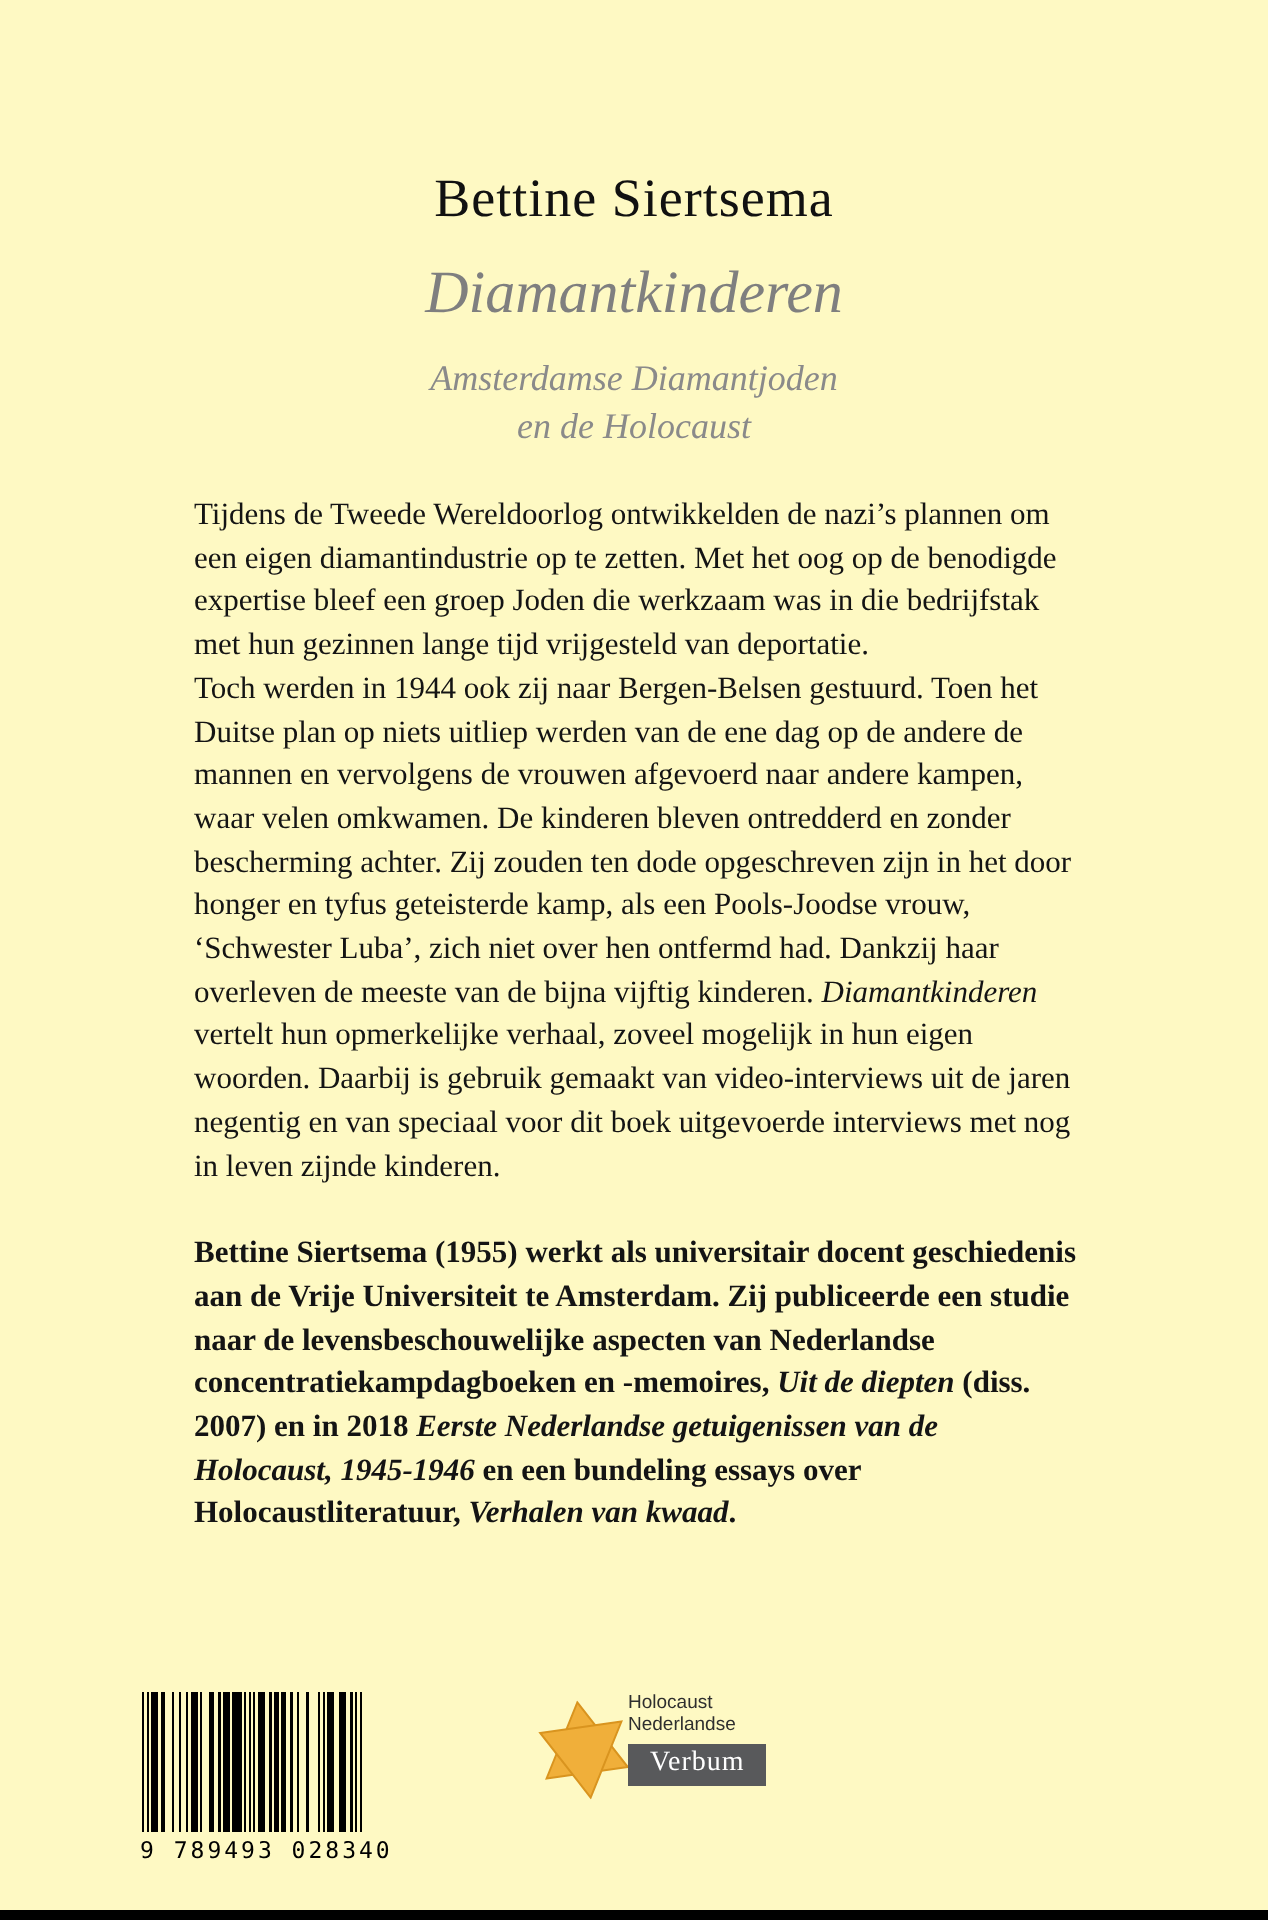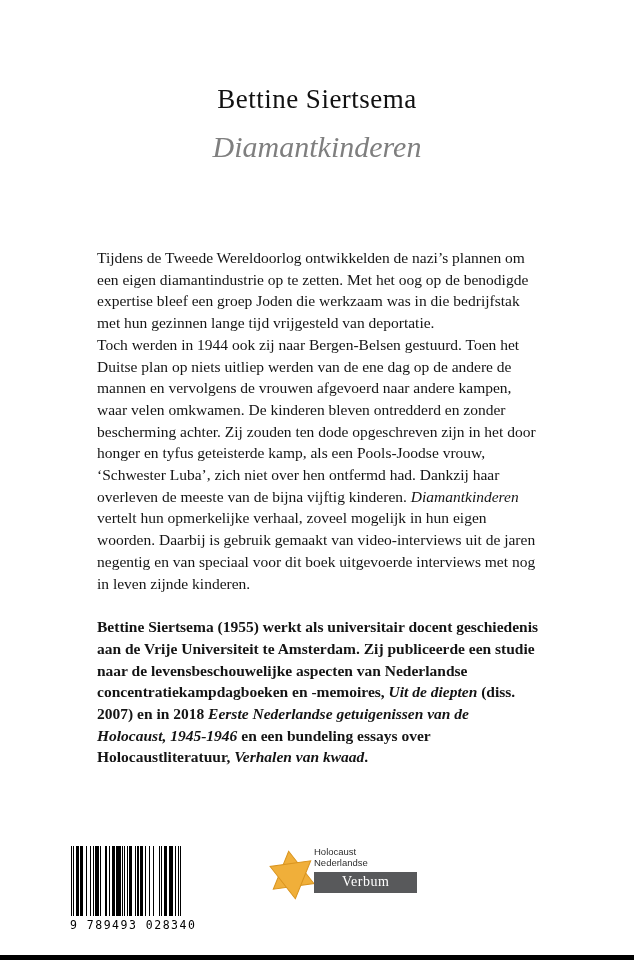--- a/index.html
+++ b/index.html
@@ -5,7 +5,7 @@
   html,body{margin:0;padding:0;background:#e8e8e8;}
   .cover{
     position:relative;width:634px;height:960px;margin:0 auto;
-    background:#ffffff;overflow:hidden;
+    background:#fef9c3;overflow:hidden;
     font-family:"Liberation Serif",serif;color:#141414;
   }
   header{text-align:center;padding-top:84px;}

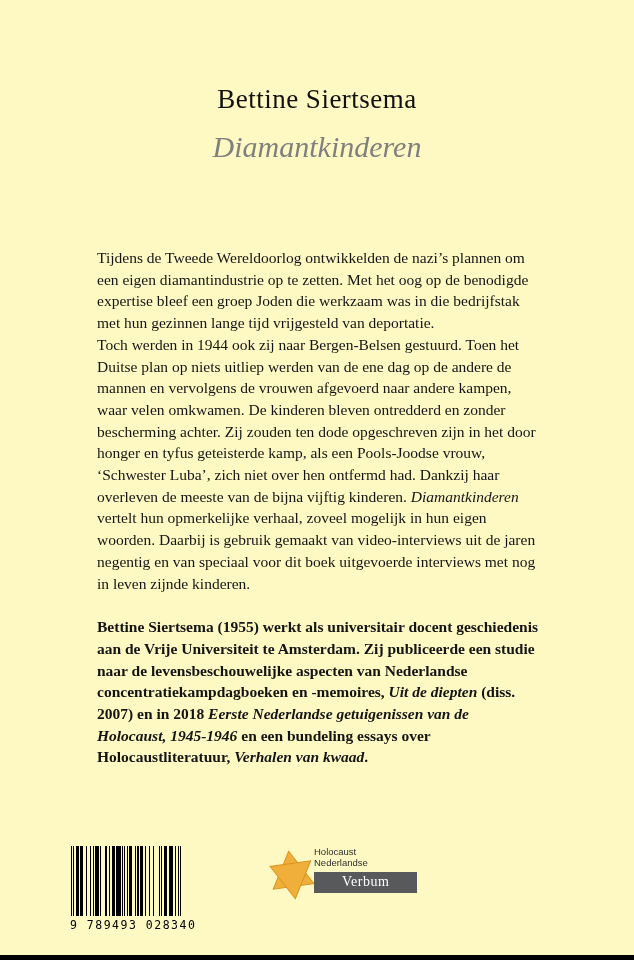--- a/index.html
+++ b/index.html
@@ -49,6 +49,7 @@
     <h1 class="author">Bettine Siertsema</h1>
     <h2 class="title" style="color: rgb(127, 127, 127);">Diamantkinderen</h2>
     <div class="subtitle">
+      <div>Amsterdamse Diamantjoden</div>
     </div>
   </header>
 

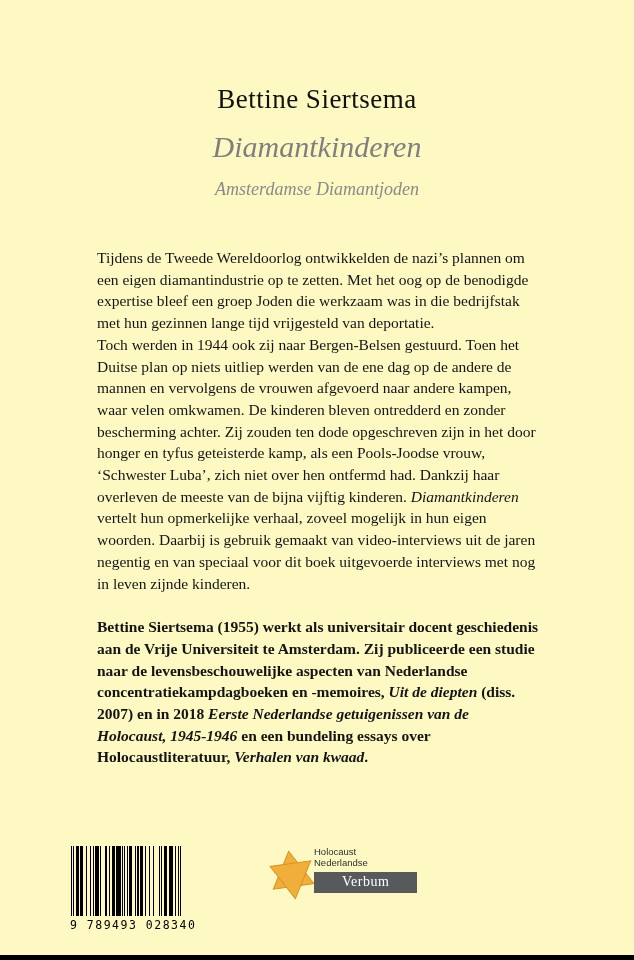--- a/index.html
+++ b/index.html
@@ -50,6 +50,7 @@
     <h2 class="title" style="color: rgb(127, 127, 127);">Diamantkinderen</h2>
     <div class="subtitle">
       <div>Amsterdamse Diamantjoden</div>
+      <div>en de Holocaust</div>
     </div>
   </header>
 

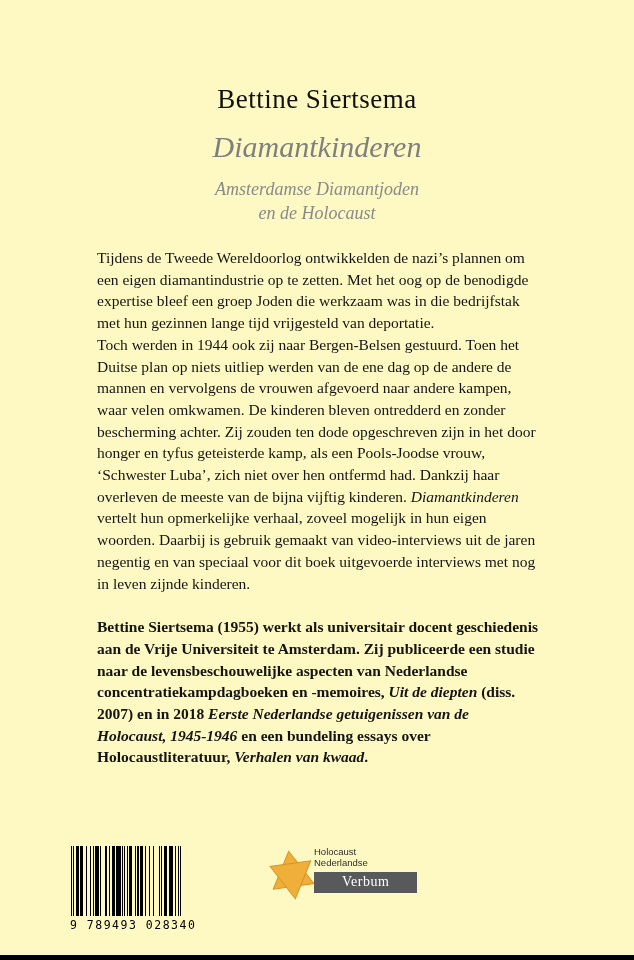--- a/index.html
+++ b/index.html
@@ -36,7 +36,7 @@
     position:absolute;left:48px;top:29px;
     background:#58595b;color:#ffffff;
     font-family:"Liberation Serif",serif;font-size:14px;
-    padding:2px 28px 3px;letter-spacing:.5px;
+    padding:2px 11px 3px;letter-spacing:.5px;
   }
   .bottom-strip{position:absolute;left:0;bottom:0;width:100%;height:5px;background:#000;}
 </style>

